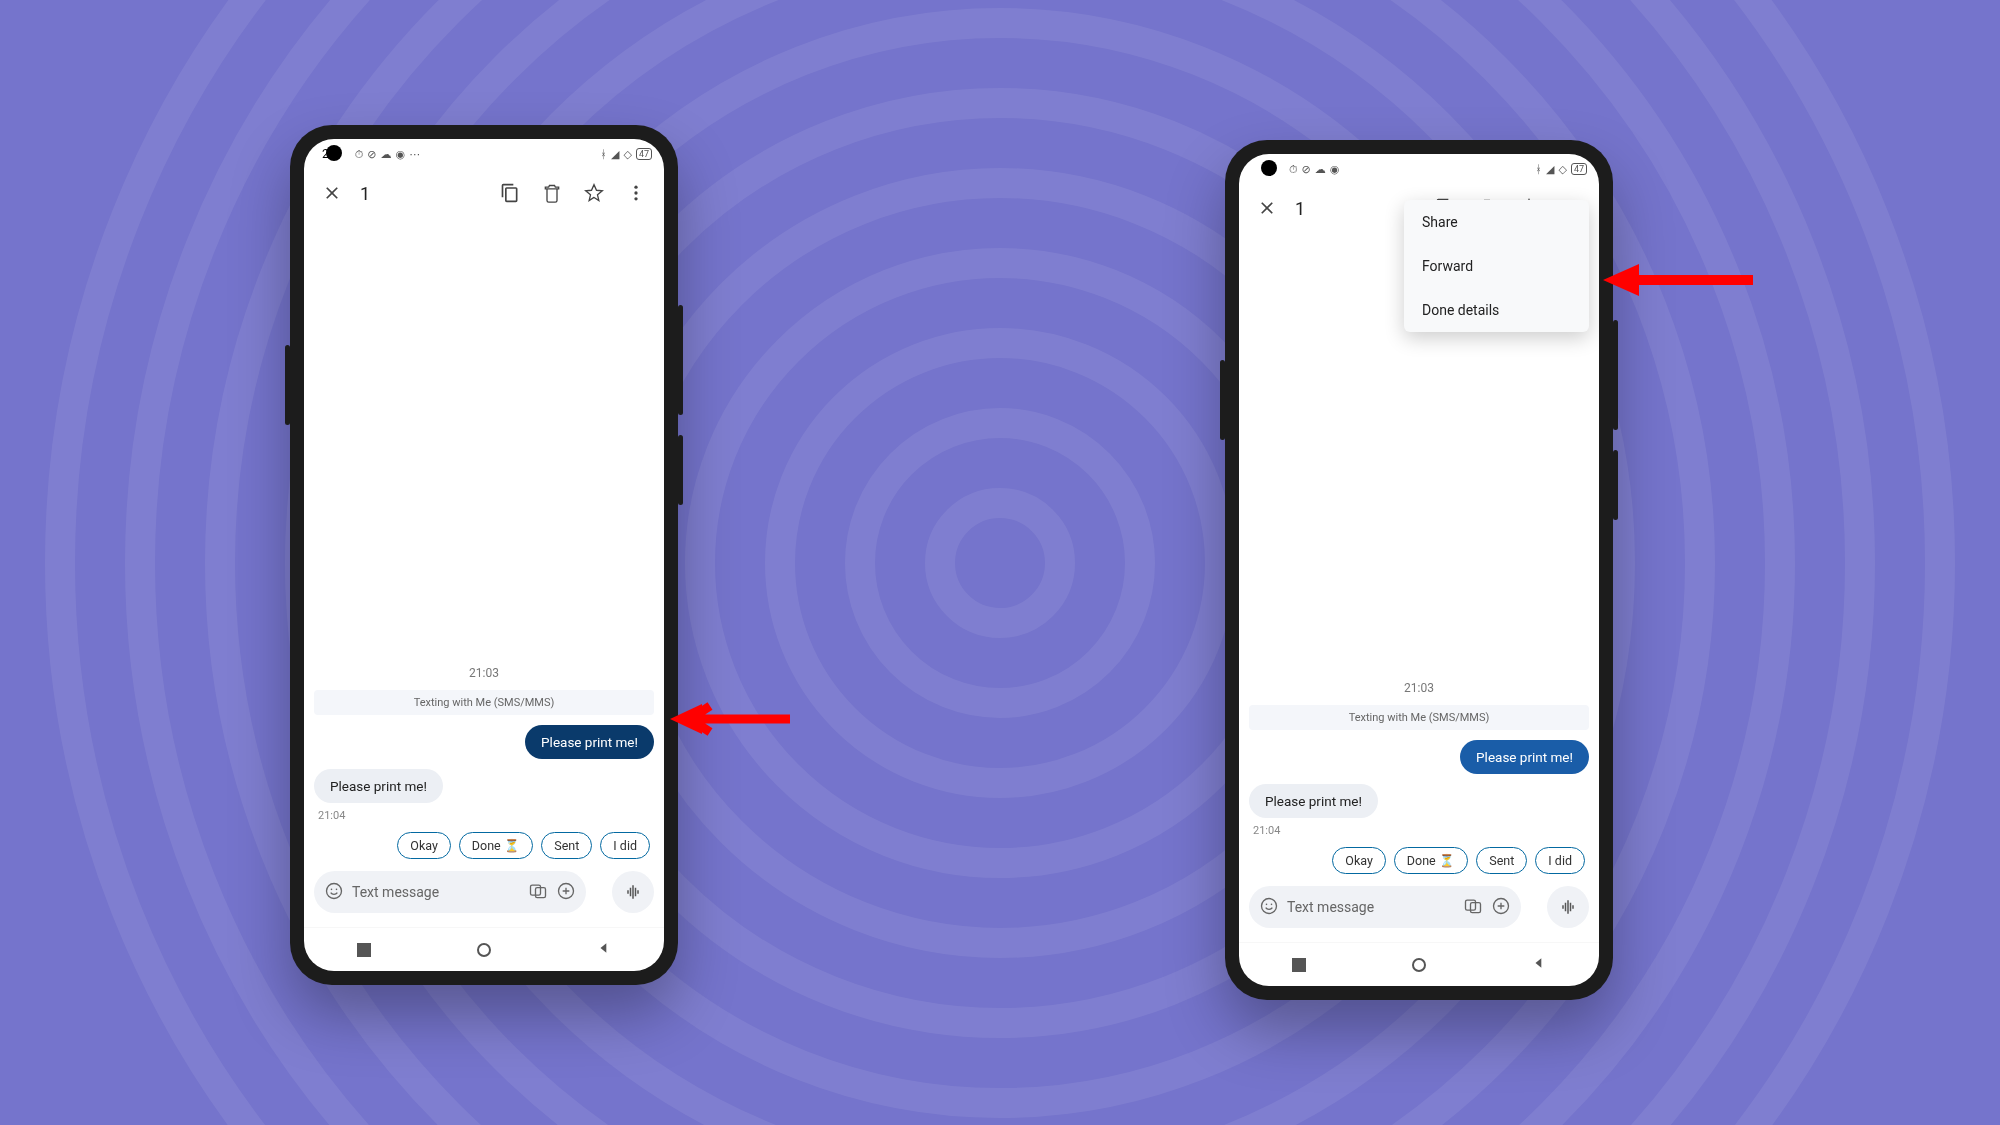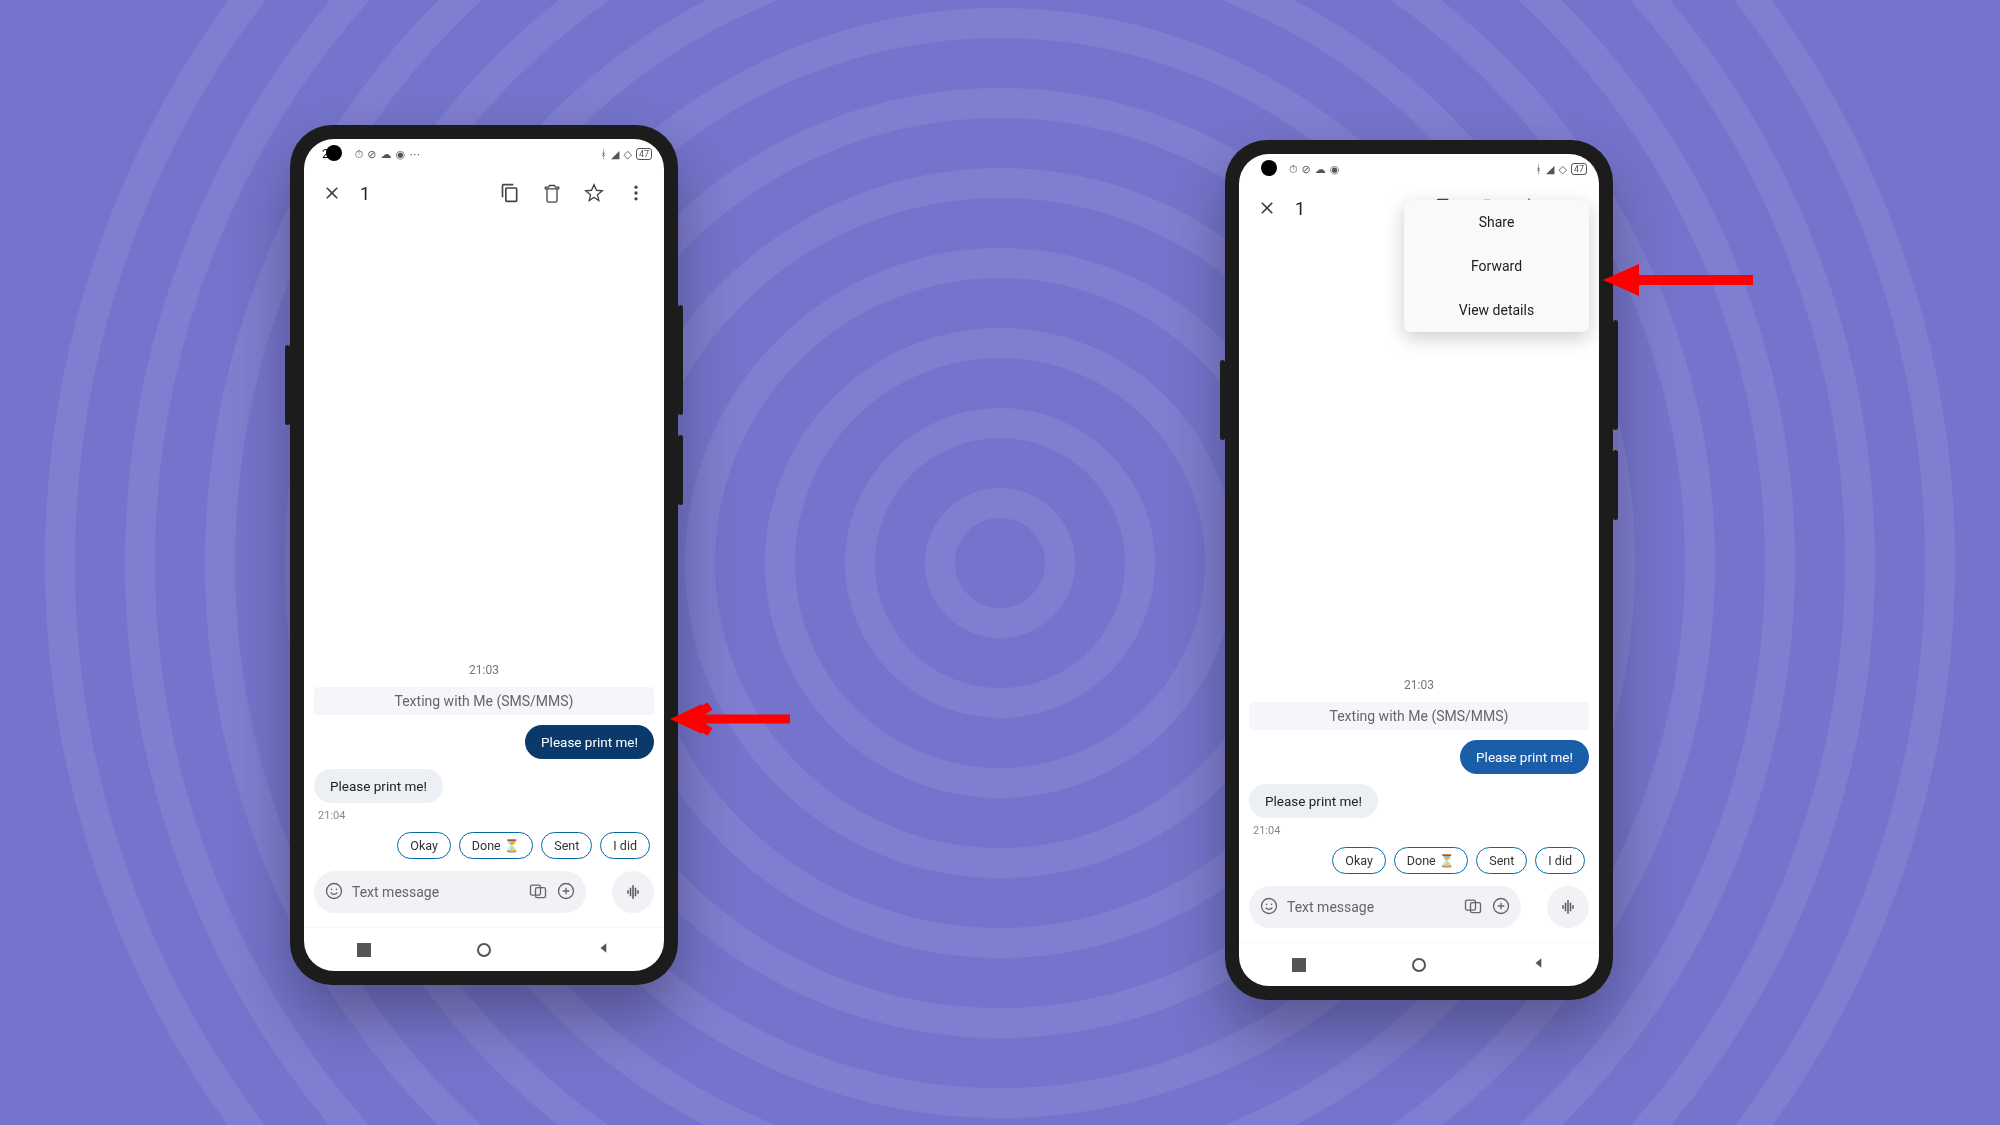--- a/index.html
+++ b/index.html
@@ -203,7 +203,6 @@
     font-size:14px;
     color:#222;
     cursor:pointer;
-    text-align:center;
   }
   .arrow {
     position:absolute;

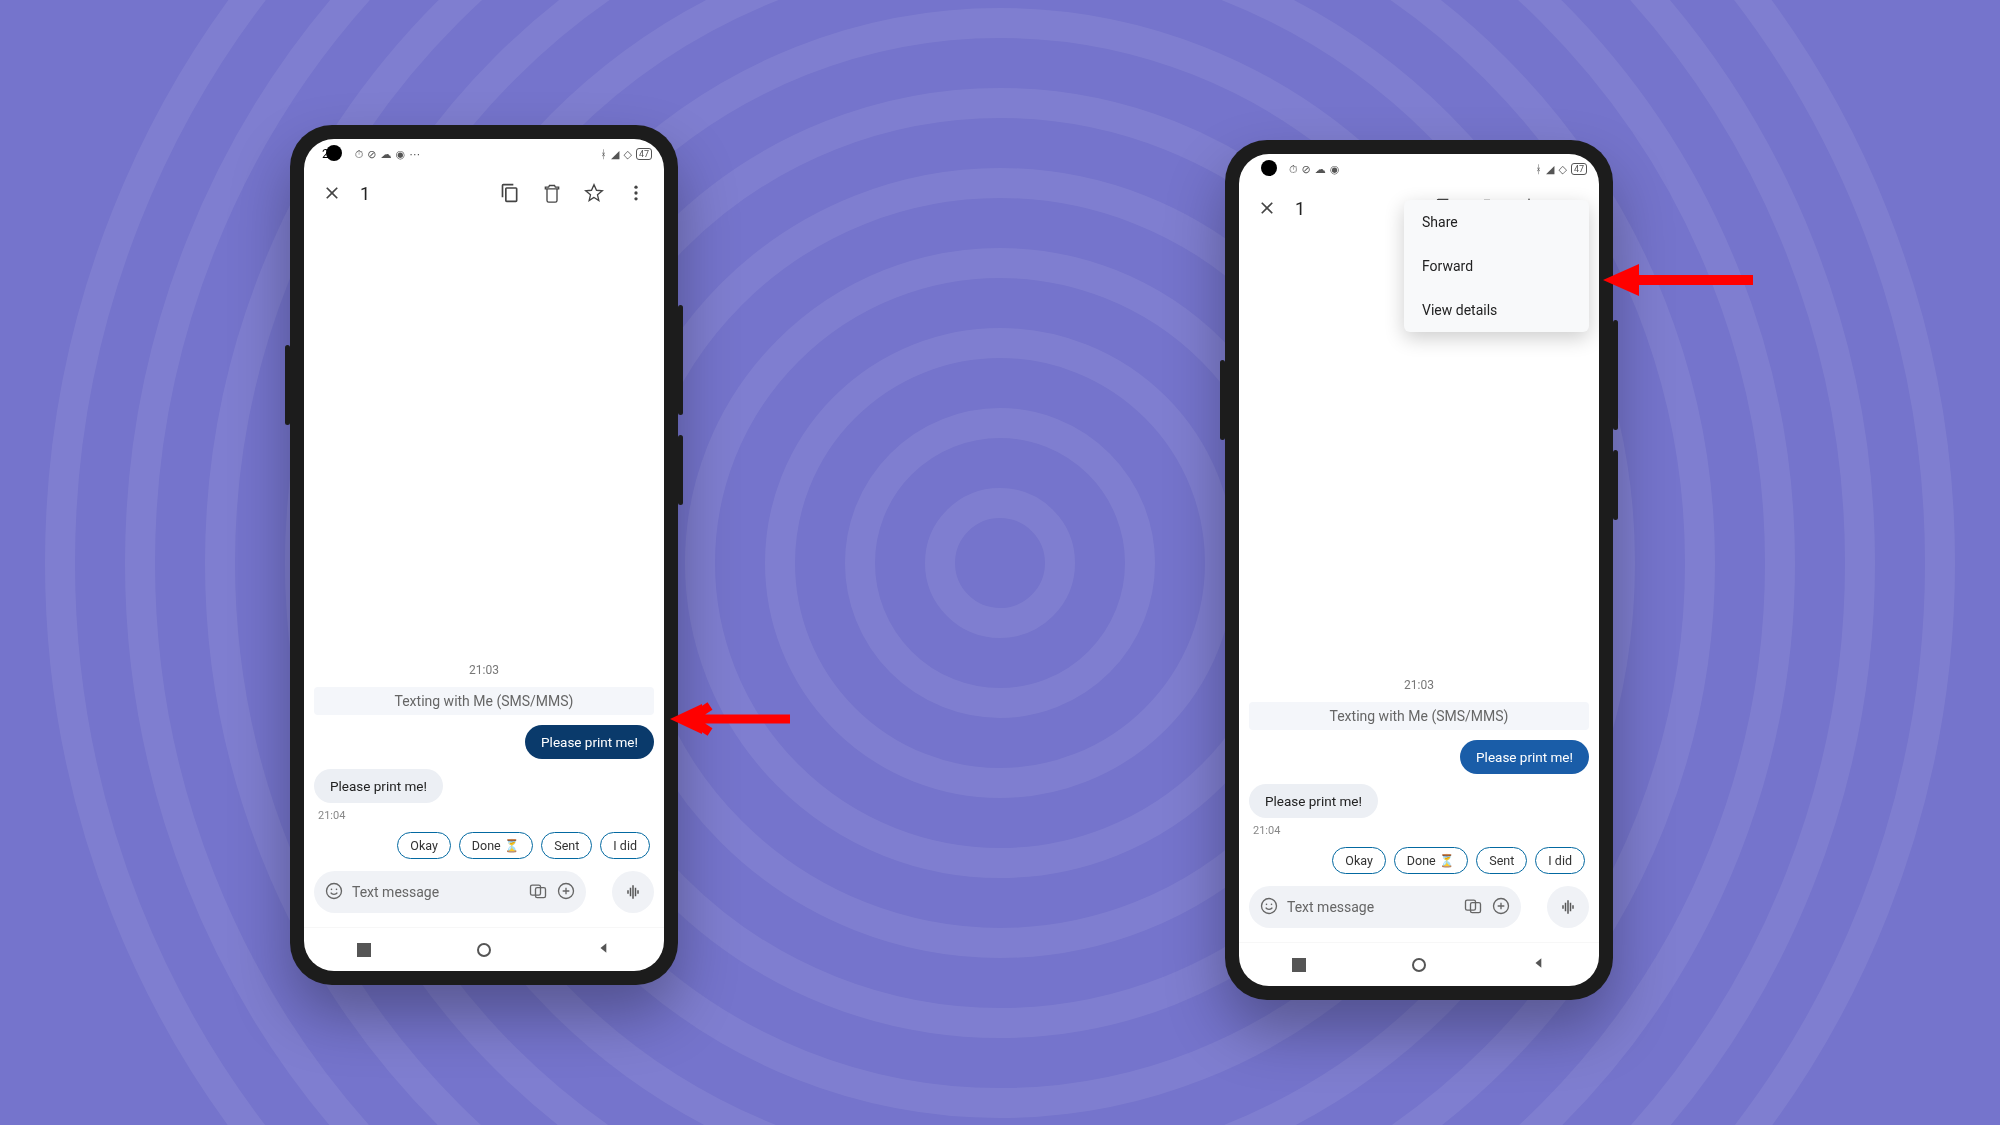--- a/index.html
+++ b/index.html
@@ -412,7 +412,7 @@
     <div class="menu-popup">
       <div class="menu-item">Share</div>
       <div class="menu-item">Forward</div>
-      <div class="menu-item">View details</div>
+      <div class="menu-item">Done details</div>
     </div>
 
     <div class="content">

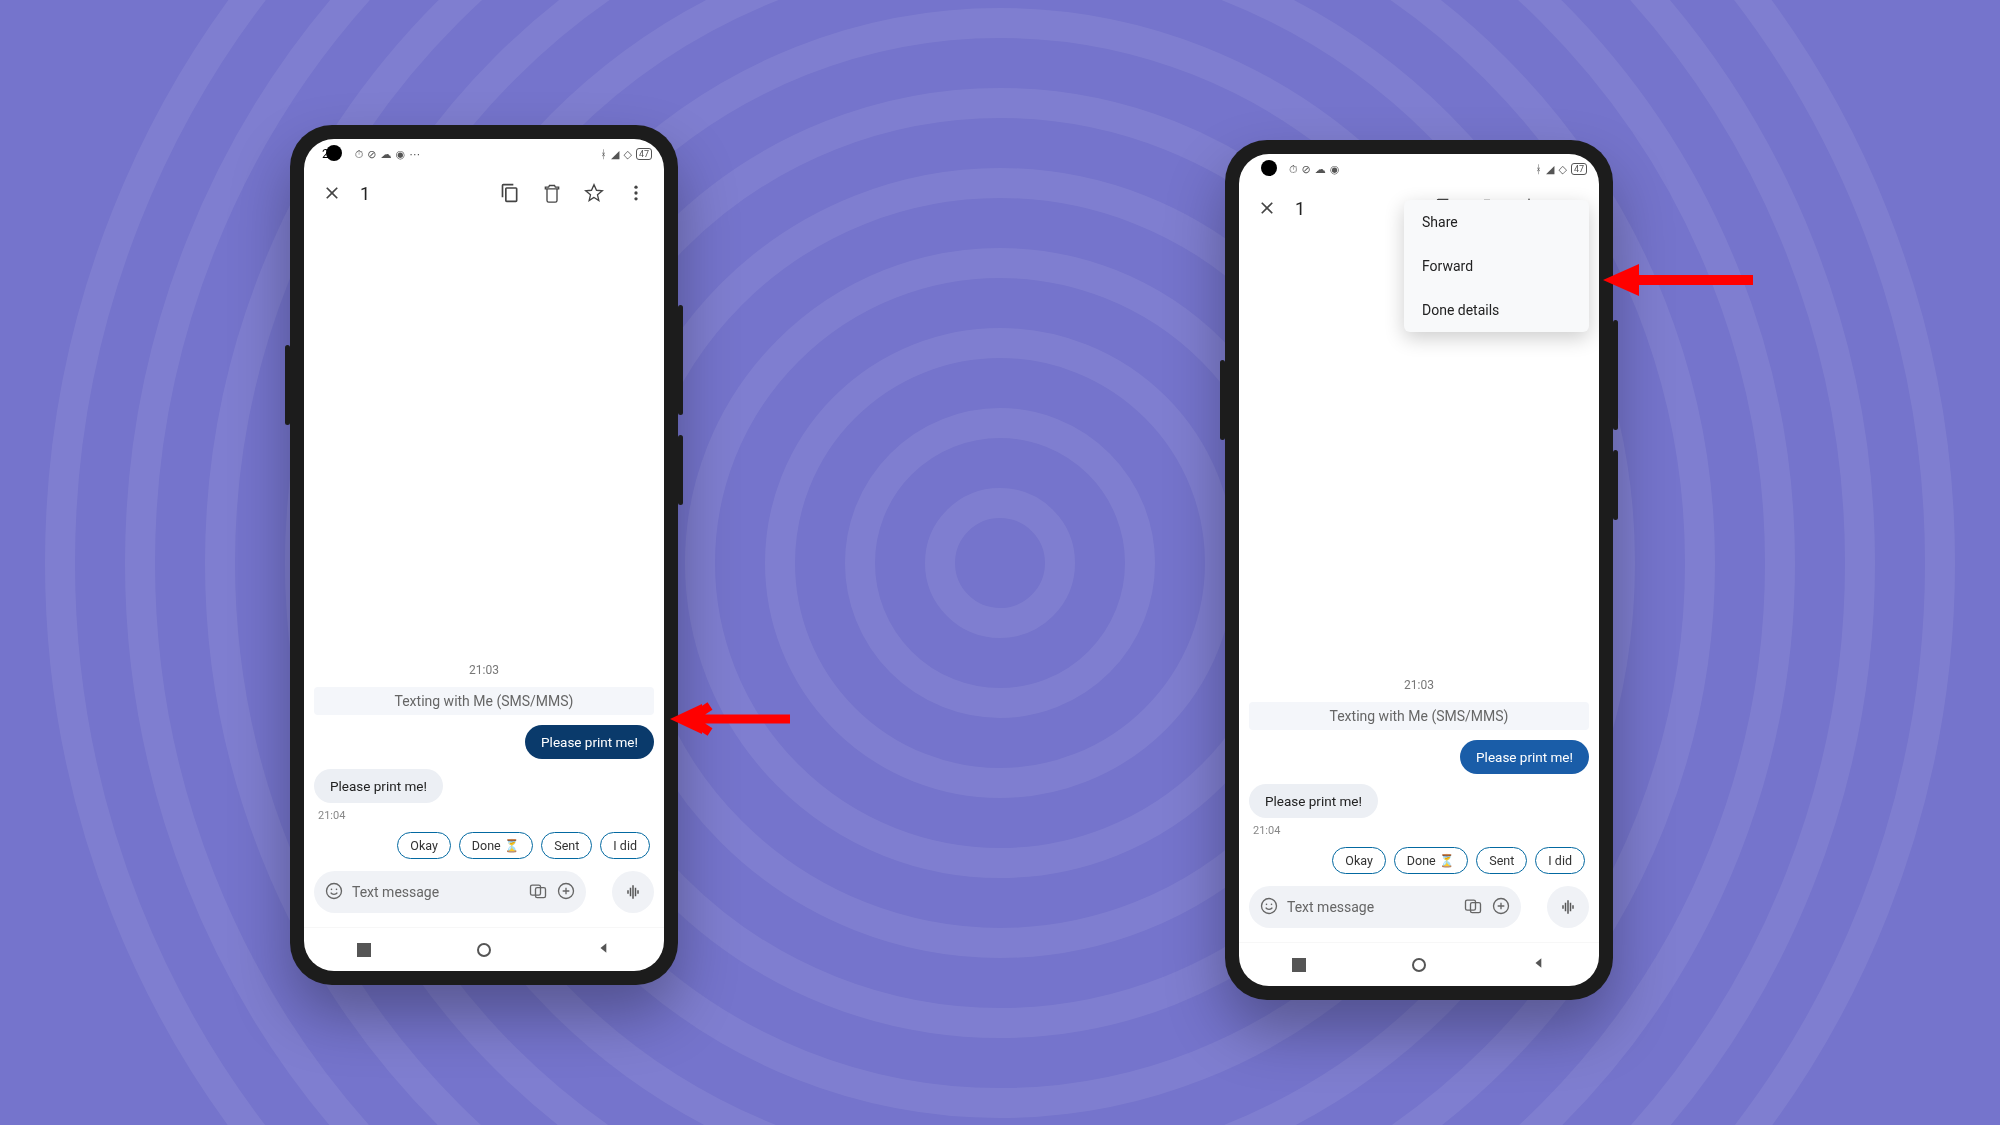--- a/index.html
+++ b/index.html
@@ -101,7 +101,7 @@
   }
   .info-row {
     text-align:center;
-    font-size:14px;
+    font-size:11px;
     color:#666;
     background:#f4f6fa;
     padding:6px 0;

